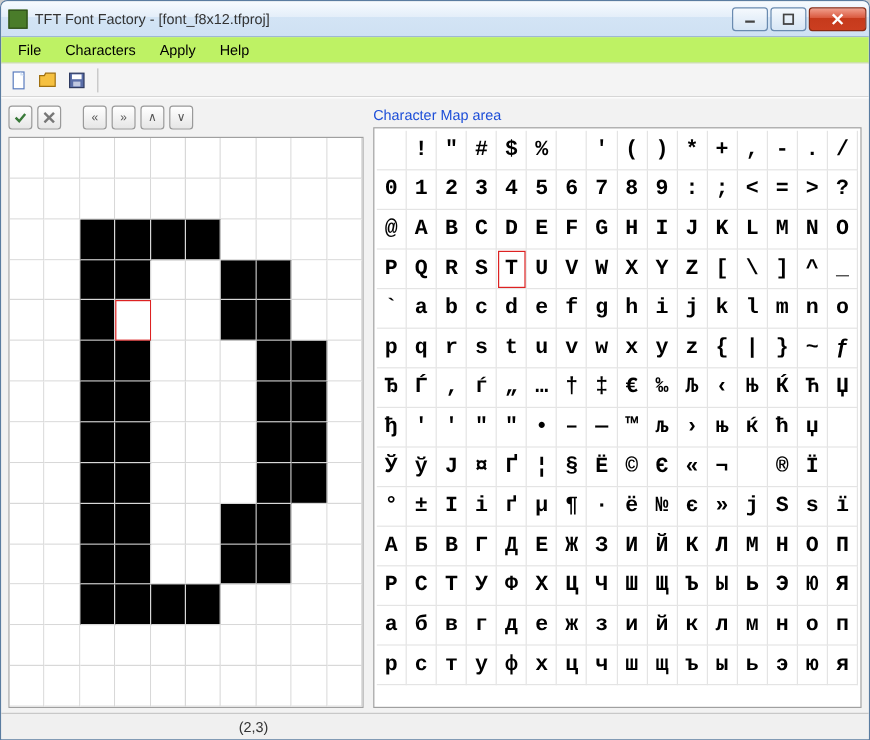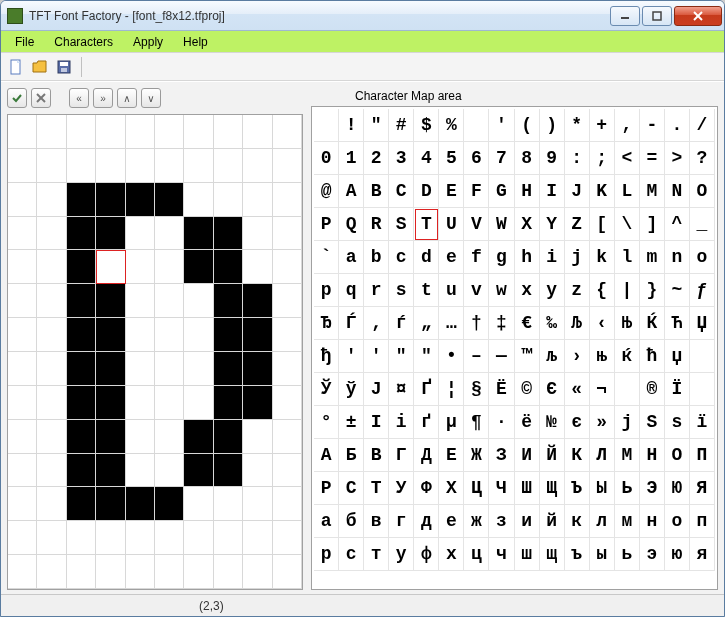--- a/index.html
+++ b/index.html
@@ -157,8 +157,7 @@
   .right-label {
     height: 20px;
     display: flex; align-items: center;
-    color: #000000;
-    margin-left: 44px;
+    color: #1d4ed8;
   }
   .charmap {
     flex: 1;

